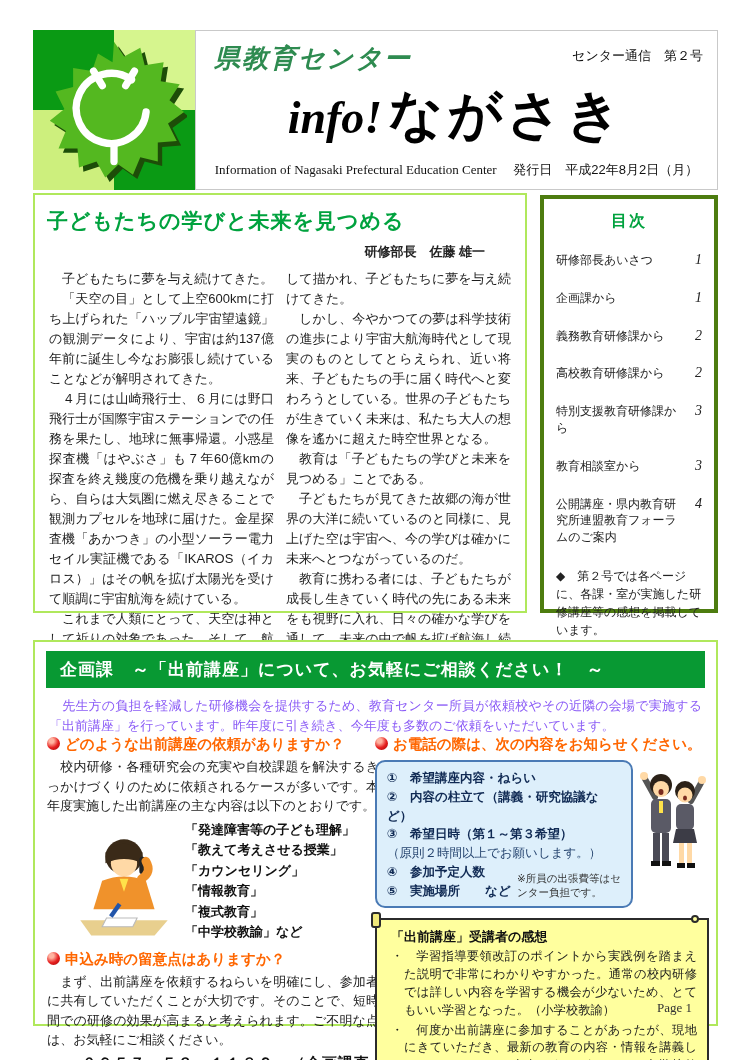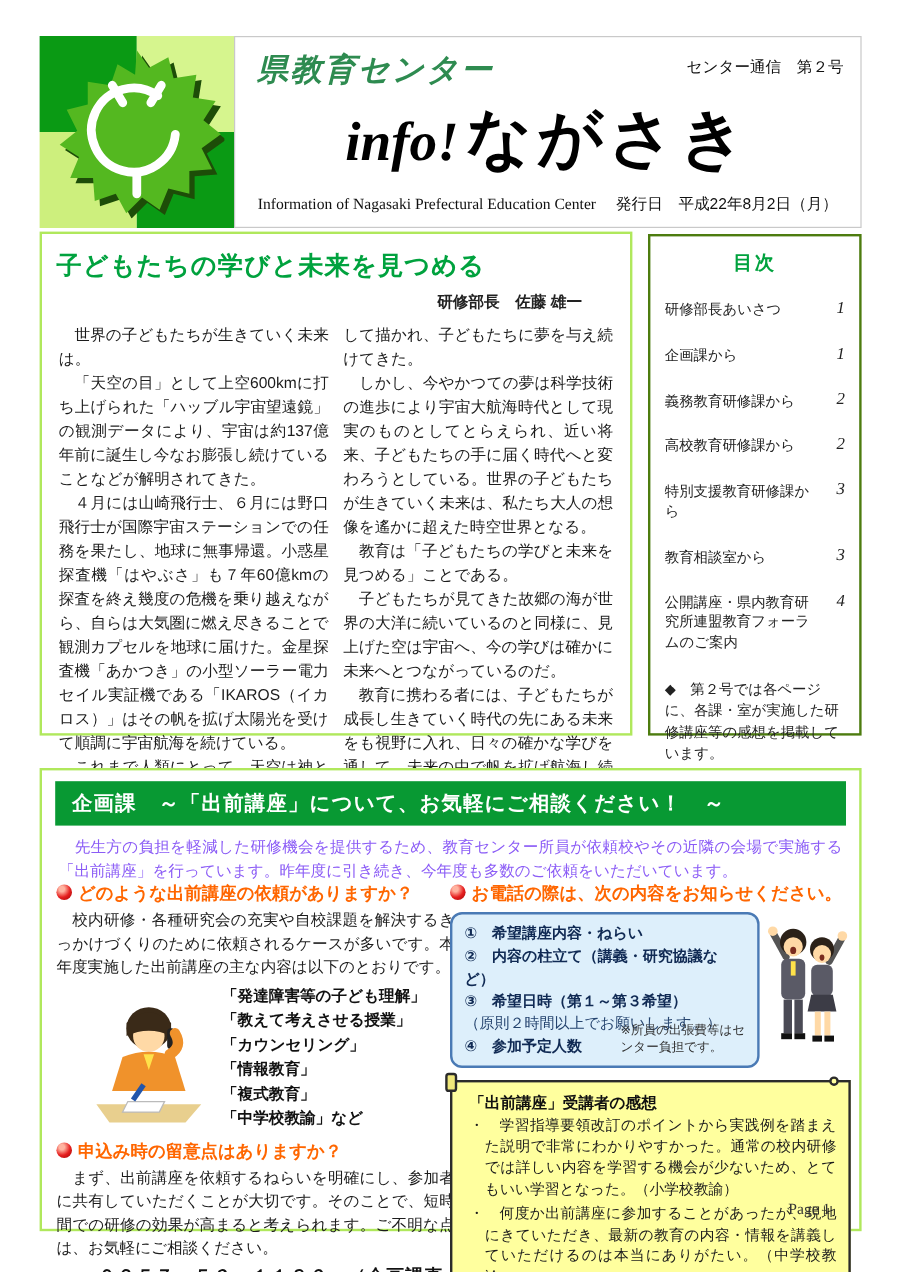--- a/index.html
+++ b/index.html
@@ -41,7 +41,7 @@
 
   
   .toc-box { position:absolute; left:540px; top:195px; width:178px; height:418px;
-             border:2px solid #4d7c0f; background:#fff; padding:12px 12px 0 12px; }
+             border:4px solid #4d7c0f; background:#fff; padding:12px 12px 0 12px; }
   .toc-title { text-align:center; color:#00a23e; font-size:16px; font-weight:bold; margin-bottom:20px; letter-spacing:2px; }
   .toc-row { display:flex; justify-content:space-between; align-items:flex-start; margin-bottom:21px; }
   .toc-label { font-size:12px; color:#222; line-height:1.4; width:128px; }

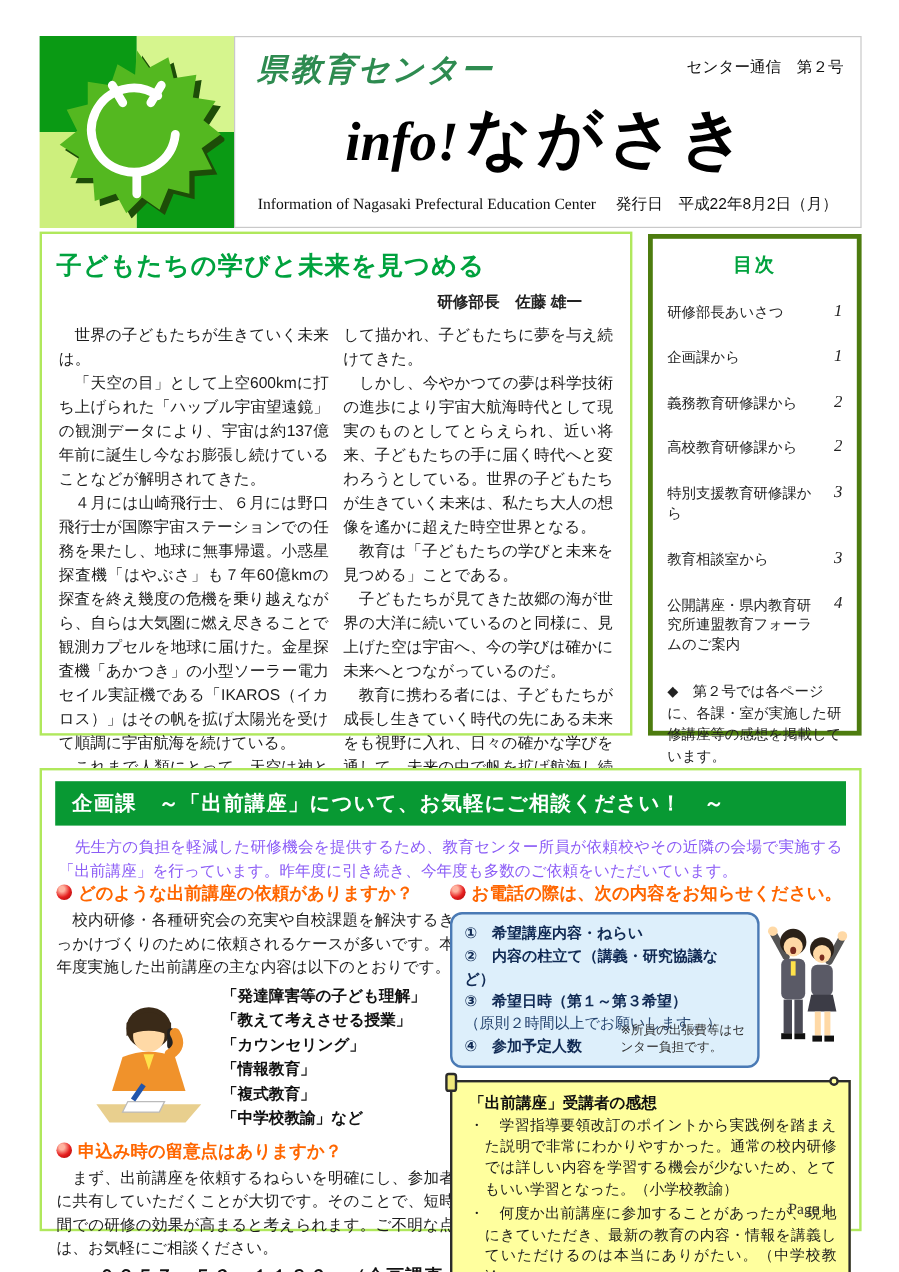--- a/index.html
+++ b/index.html
@@ -135,7 +135,7 @@
     <div class="article-author">研修部長　佐藤 雄一</div>
     <div class="article-cols">
       <div class="article-col">
-        <p>　世界の子どもたちが生きていく未来は。</p>
+        <p>　子どもたちに夢を与え続けてきた。</p>
         <p>　「天空の目」として上空600kmに打ち上げられた「ハッブル宇宙望遠鏡」の観測データにより、宇宙は約137億年前に誕生し今なお膨張し続けていることなどが解明されてきた。</p>
         <p>　４月には山崎飛行士、６月には野口飛行士が国際宇宙ステーションでの任務を果たし、地球に無事帰還。小惑星探査機「はやぶさ」も７年60億kmの探査を終え幾度の危機を乗り越えながら、自らは大気圏に燃え尽きることで観測カプセルを地球に届けた。金星探査機「あかつき」の小型ソーラー電力セイル実証機である「IKAROS（イカロス）」はその帆を拡げ太陽光を受けて順調に宇宙航海を続けている。</p>
         <p>　これまで人類にとって、天空は神として祈りの対象であった。そして、航海の道標にもなった。宇宙の旅は空想世界と</p>

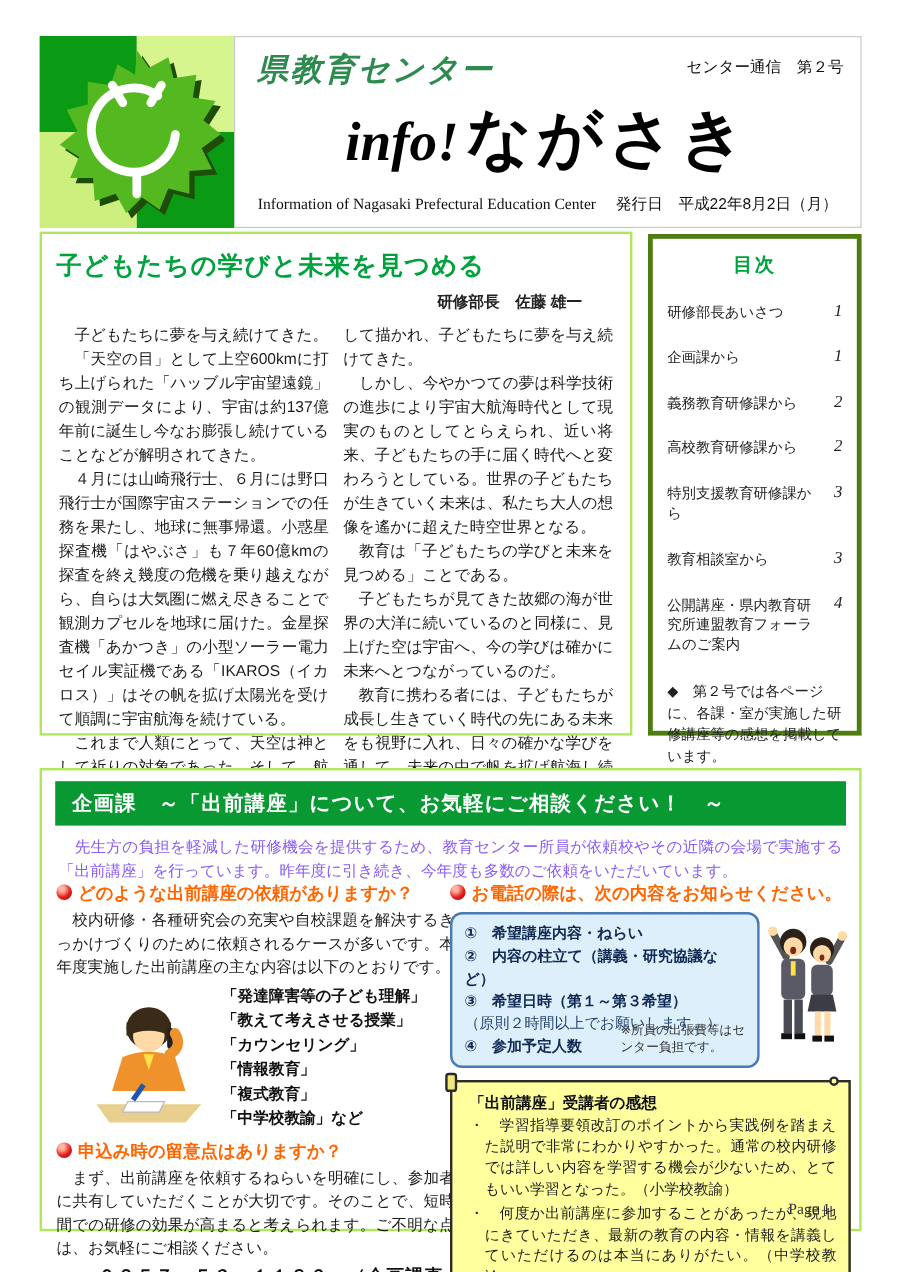--- a/index.html
+++ b/index.html
@@ -237,6 +237,7 @@
         <div class="info-line">③　希望日時（第１～第３希望）</div>
         <div class="info-line plain">（原則２時間以上でお願いします。）</div>
         <div class="info-line">④　参加予定人数</div>
+        <div class="info-line">⑤　実施場所　　など</div>
         <div class="info-note">※所員の出張費等はセンター負担です。</div>
       </div>
 

